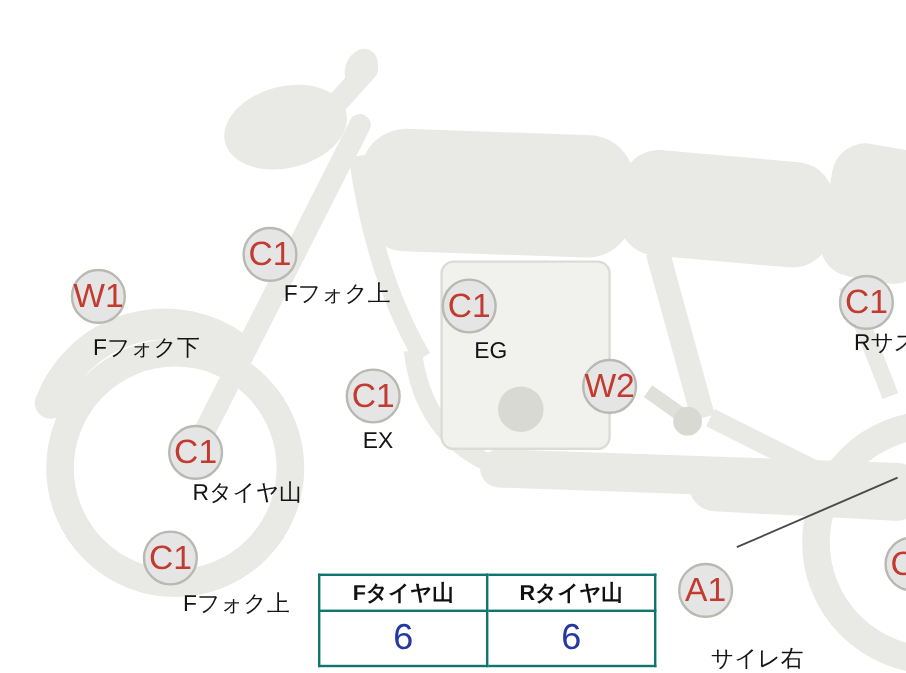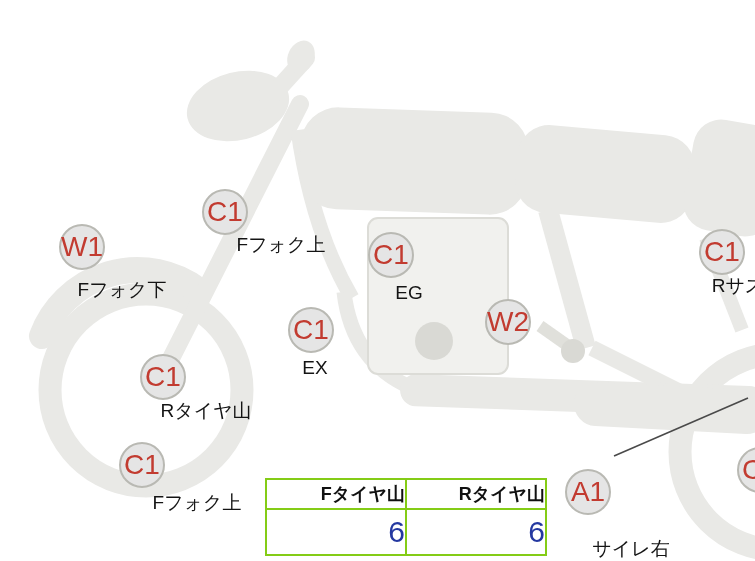--- a/index.html
+++ b/index.html
@@ -39,9 +39,9 @@
     background:#ffffff;
   }
   .tire-table th, .tire-table td {
-    border:2px solid #84cc16;
+    border:2px solid #0f766e;
     width:140px;
-    text-align:right;
+    text-align:center;
     vertical-align:middle;
   }
   .tire-table th {

